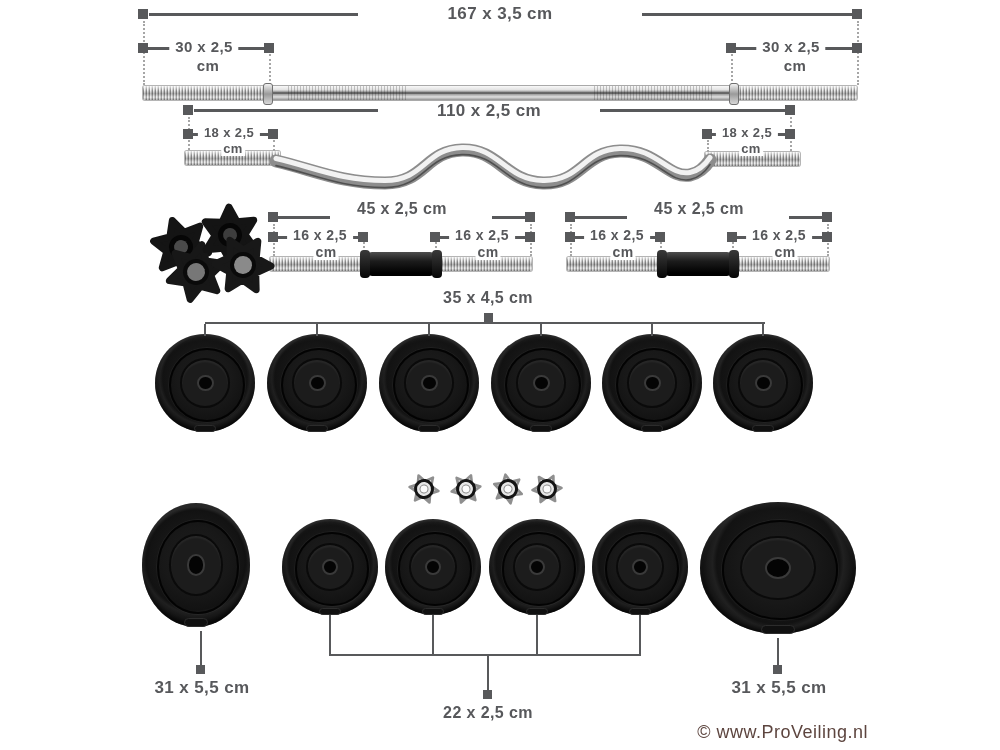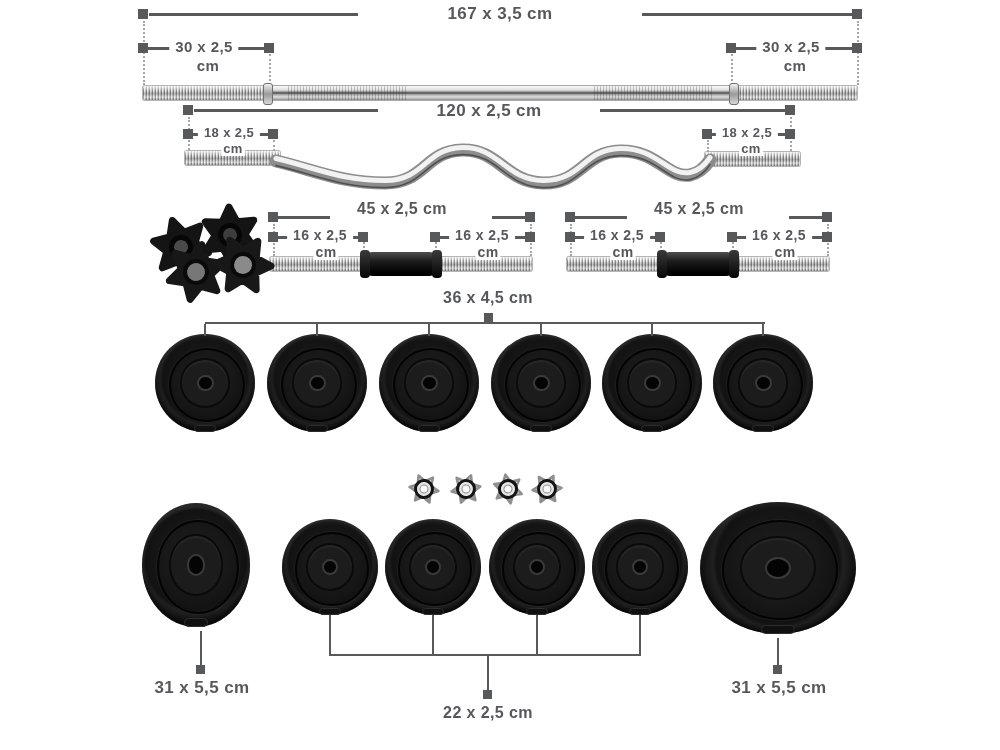--- a/index.html
+++ b/index.html
@@ -90,7 +90,7 @@
     <div class="sq" style="left:785px;top:105px"></div>
     <div class="dline" style="left:194px;top:109px;width:184px"></div>
     <div class="dline" style="left:600px;top:109px;width:185px"></div>
-    <div class="lbl f17" style="left:489px;top:101px">120 x 2,5 cm</div>
+    <div class="lbl f17" style="left:489px;top:101px">110 x 2,5 cm</div>
 
     <div class="dot" style="left:188px;top:117px;height:33px"></div>
     <div class="dot" style="left:790px;top:117px;height:34px"></div>

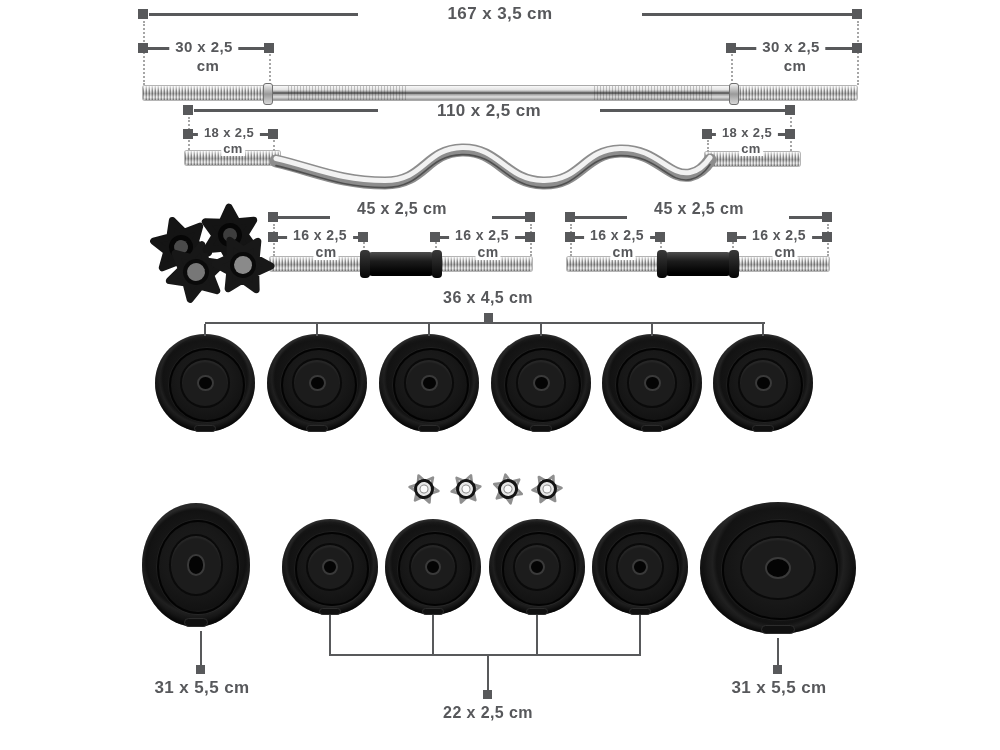--- a/index.html
+++ b/index.html
@@ -204,7 +204,7 @@
   </div>
 
   <div>
-    <div class="lbl f16" style="left:488px;top:289px">36 x 4,5 cm</div>
+    <div class="lbl f16" style="left:488px;top:289px">35 x 4,5 cm</div>
     <div class="sq sm" style="left:484px;top:313px"></div>
     <div class="vline" style="left:488px;top:322px;height:2px"></div>
     <div class="dline" style="left:205px;top:322px;width:560px;height:2px"></div>

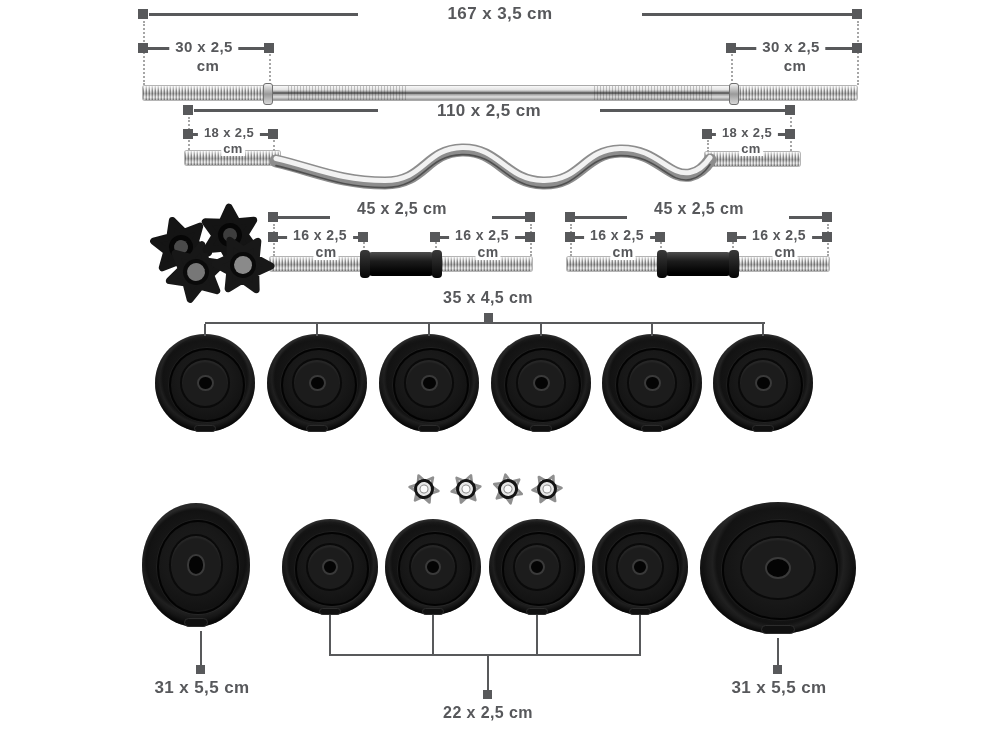--- a/index.html
+++ b/index.html
@@ -340,6 +340,7 @@
     <div class="lbl f16" style="left:488px;top:704px">22 x 2,5 cm</div>
   </div>
 
+  <div class="wm" style="right:132px;top:722px">© www.ProVeiling.nl</div>
 
 </div>
 

